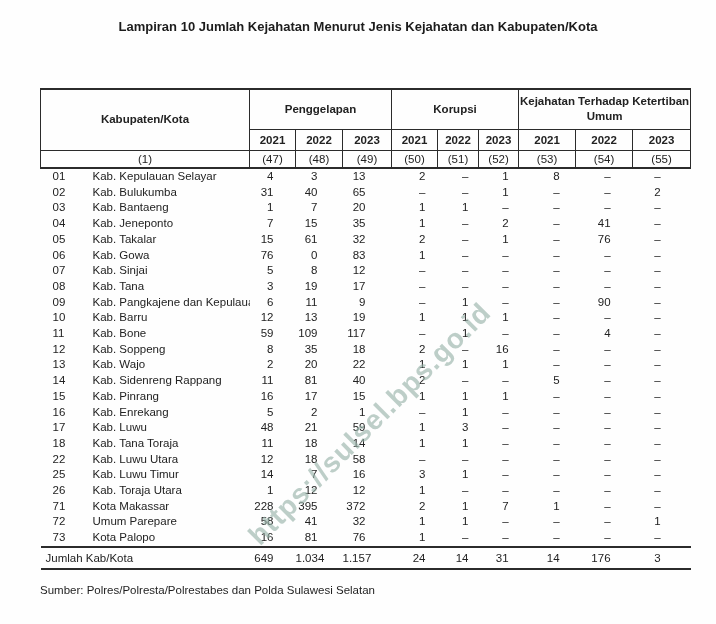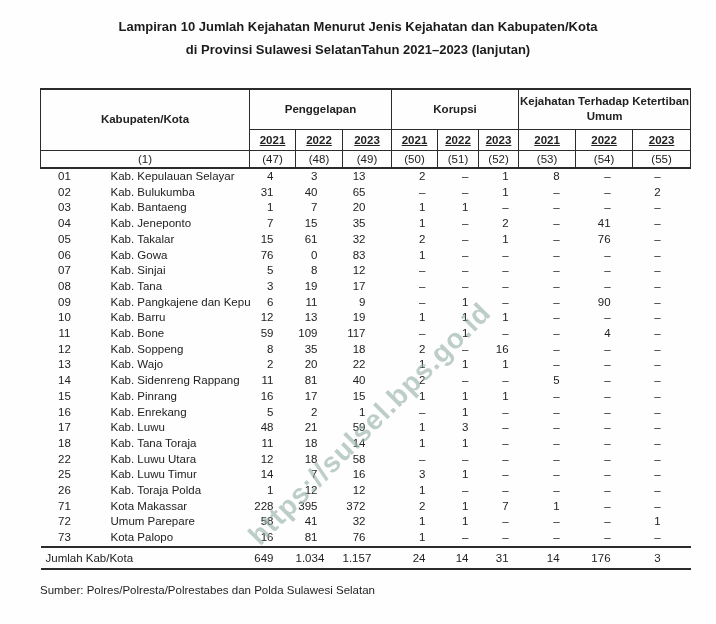--- a/index.html
+++ b/index.html
@@ -43,7 +43,6 @@
 
   <div class="title">
     <div>Lampiran 10 Jumlah Kejahatan Menurut Jenis Kejahatan dan Kabupaten/Kota</div>
-    <div>di Provinsi Sulawesi SelatanTahun 2021–2023 (lanjutan)</div>
   </div>
 
   <table class="stat">

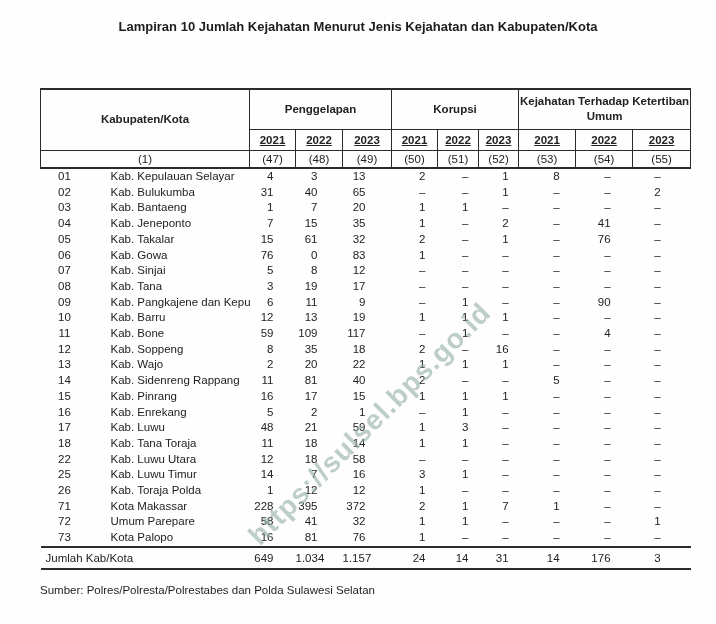--- a/index.html
+++ b/index.html
@@ -16,7 +16,7 @@
   }
   thead th, thead td { border:1px solid #2b2b2b; font-weight:bold; text-align:center; vertical-align:middle; background:transparent; }
   thead tr.group-row th { border-top:2px solid #2b2b2b; height:40px; line-height:1.3; }
-  thead tr.year-row th { height:21px;text-decoration:underline; }
+  thead tr.year-row th { height:21px; }
   thead tr.colnum-row td { height:18px; font-weight:normal; border-bottom:2px solid #2b2b2b; }
   tbody td { border:none; height:15.7px; line-height:15.7px; white-space:nowrap; overflow:hidden; }
   td.name-cell { text-align:left; }

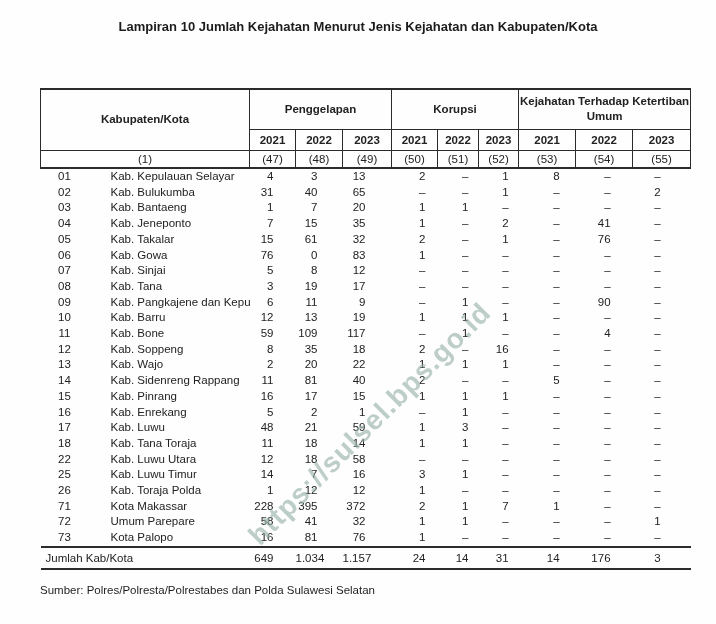--- a/index.html
+++ b/index.html
@@ -20,7 +20,7 @@
   thead tr.colnum-row td { height:18px; font-weight:normal; border-bottom:2px solid #2b2b2b; }
   tbody td { border:none; height:15.7px; line-height:15.7px; white-space:nowrap; overflow:hidden; }
   td.name-cell { text-align:left; }
-  .row-no { display:inline-block; width:24px; margin-left:12px; margin-right:34px; text-align:center; }
+  .row-no { display:inline-block; width:24px; margin-left:12px; margin-right:16px; text-align:left; }
   td.num { text-align:right; }
   td.c1{padding-right:22px} td.c2{padding-right:25px} td.c3{padding-right:26px}
   td.c4{padding-right:12px} td.c5{padding-right:10px} td.c6{padding-right:10px}

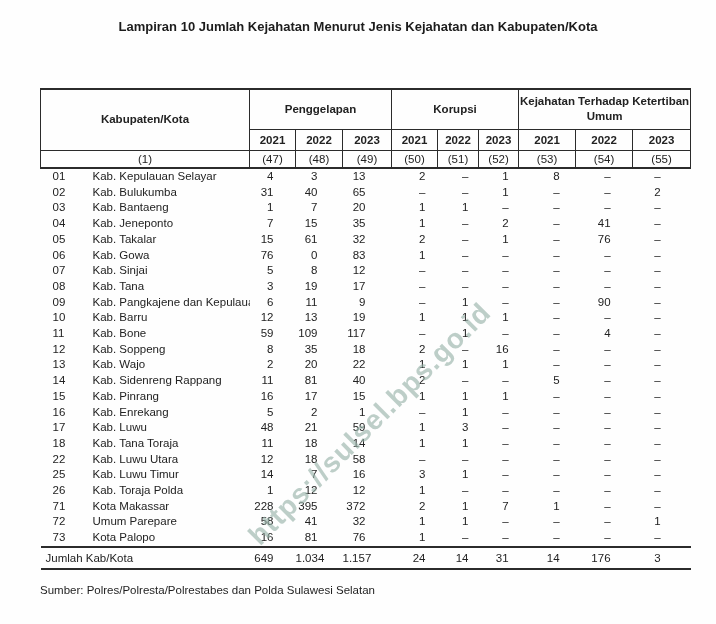--- a/index.html
+++ b/index.html
@@ -331,7 +331,7 @@
           <td class="num c9">–</td>
         </tr>
         <tr>
-          <td class="name-cell"><span class="row-no">26</span><span class="row-name">Kab. Toraja Polda</span></td>
+          <td class="name-cell"><span class="row-no">26</span><span class="row-name">Kab. Toraja Utara</span></td>
           <td class="num c1">1</td>
           <td class="num c2">12</td>
           <td class="num c3">12</td>

